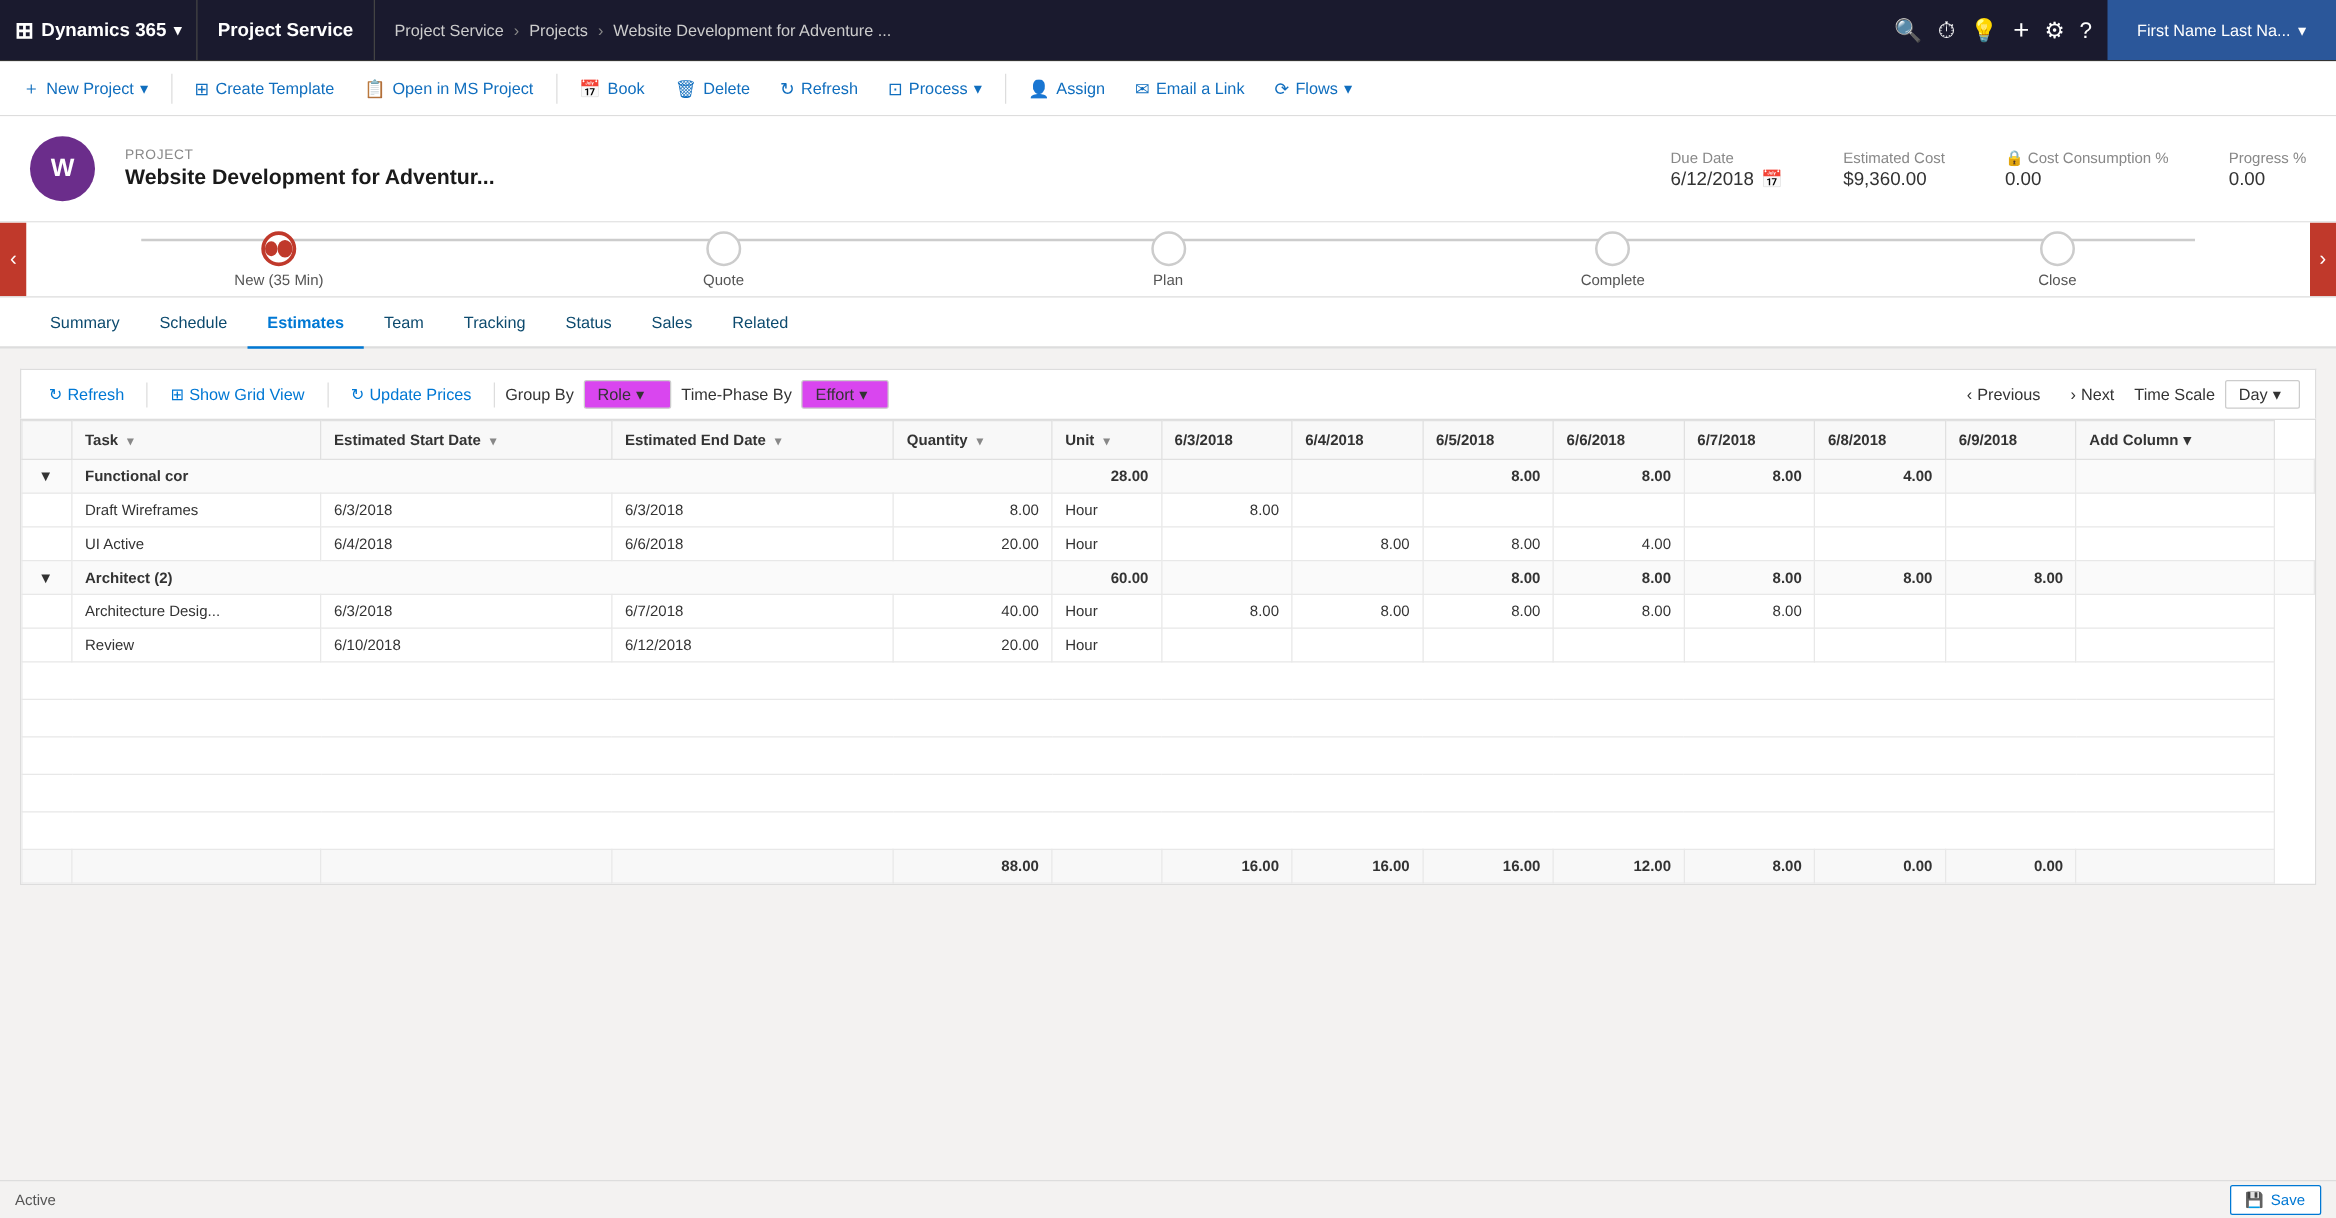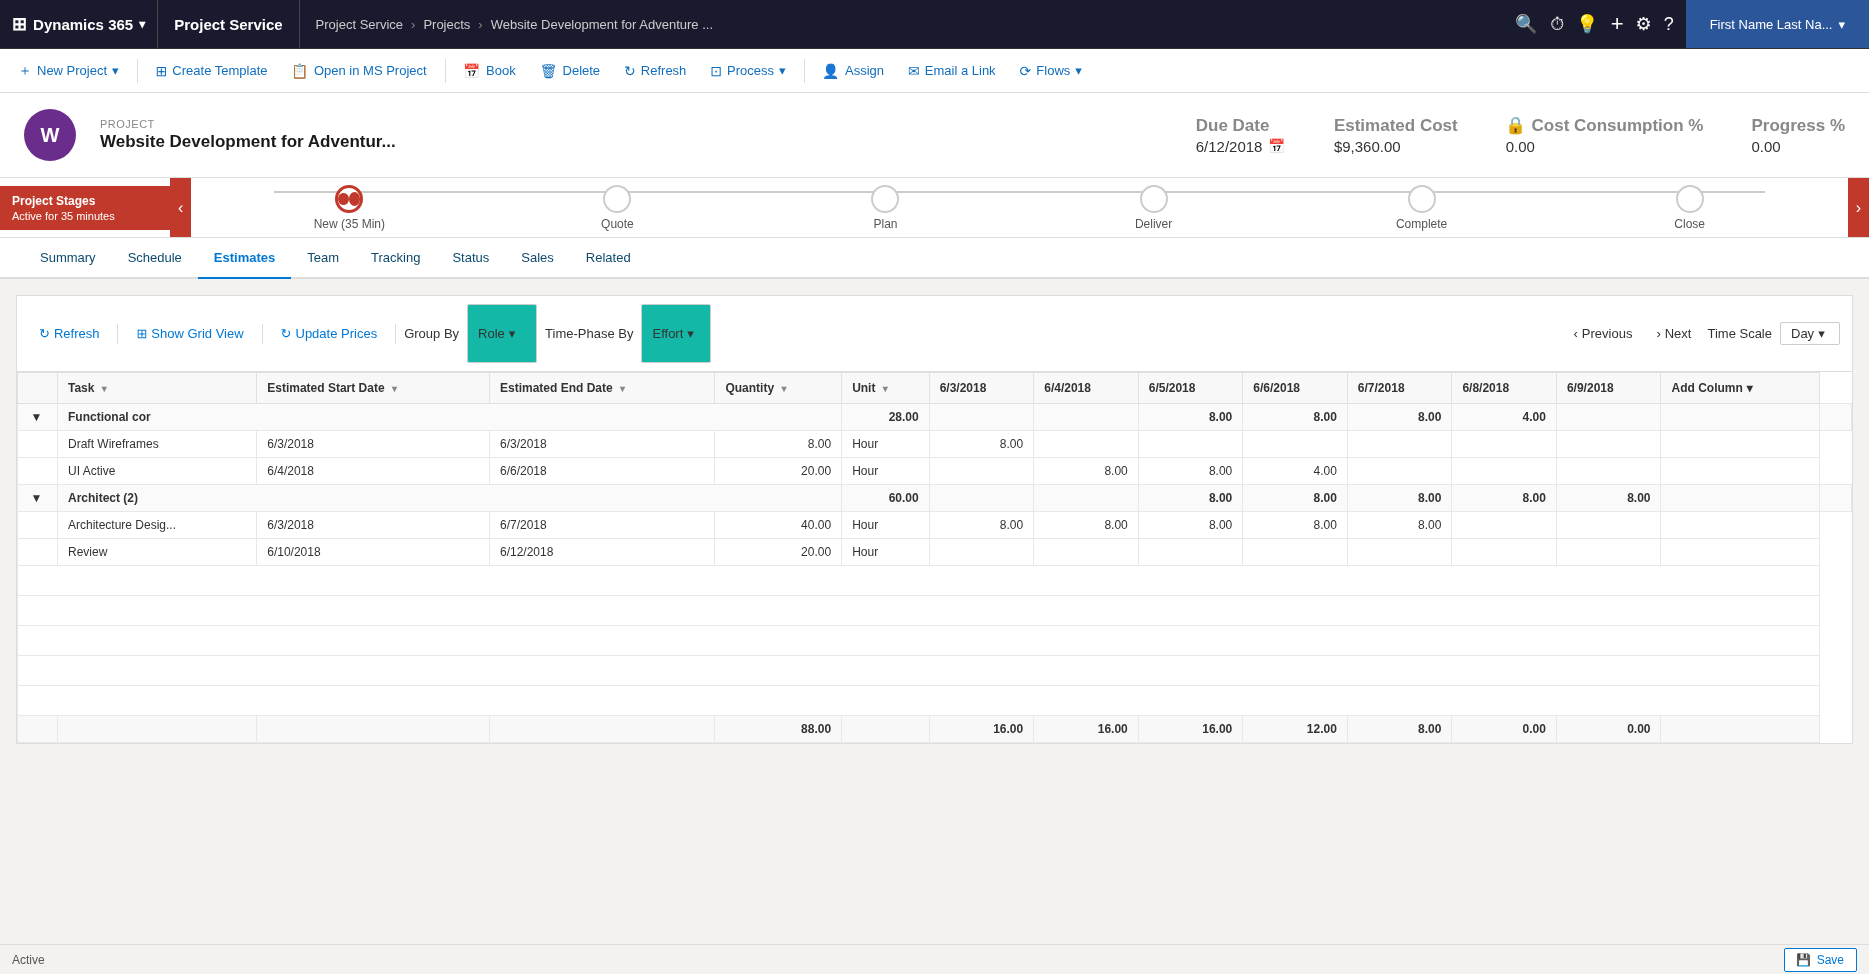--- a/index.html
+++ b/index.html
@@ -64,7 +64,7 @@
     .project-title { font-size: 17px; font-weight: 600; color: #1a1a1a; margin-top: 2px; }
     .project-meta-group { display: flex; gap: 48px; align-items: center; }
     .project-meta-item { display: flex; flex-direction: column; gap: 2px; }
-    .meta-label { font-size: 17px; color: #888; font-weight: bold; }
+    .meta-label { font-size: 12px; color: #888; }
     .meta-value { font-size: 15px; color: #333; font-weight: 400; display: flex; align-items: center; gap: 6px; }
     .meta-value .cal-icon { font-size: 14px; color: #888; }
 

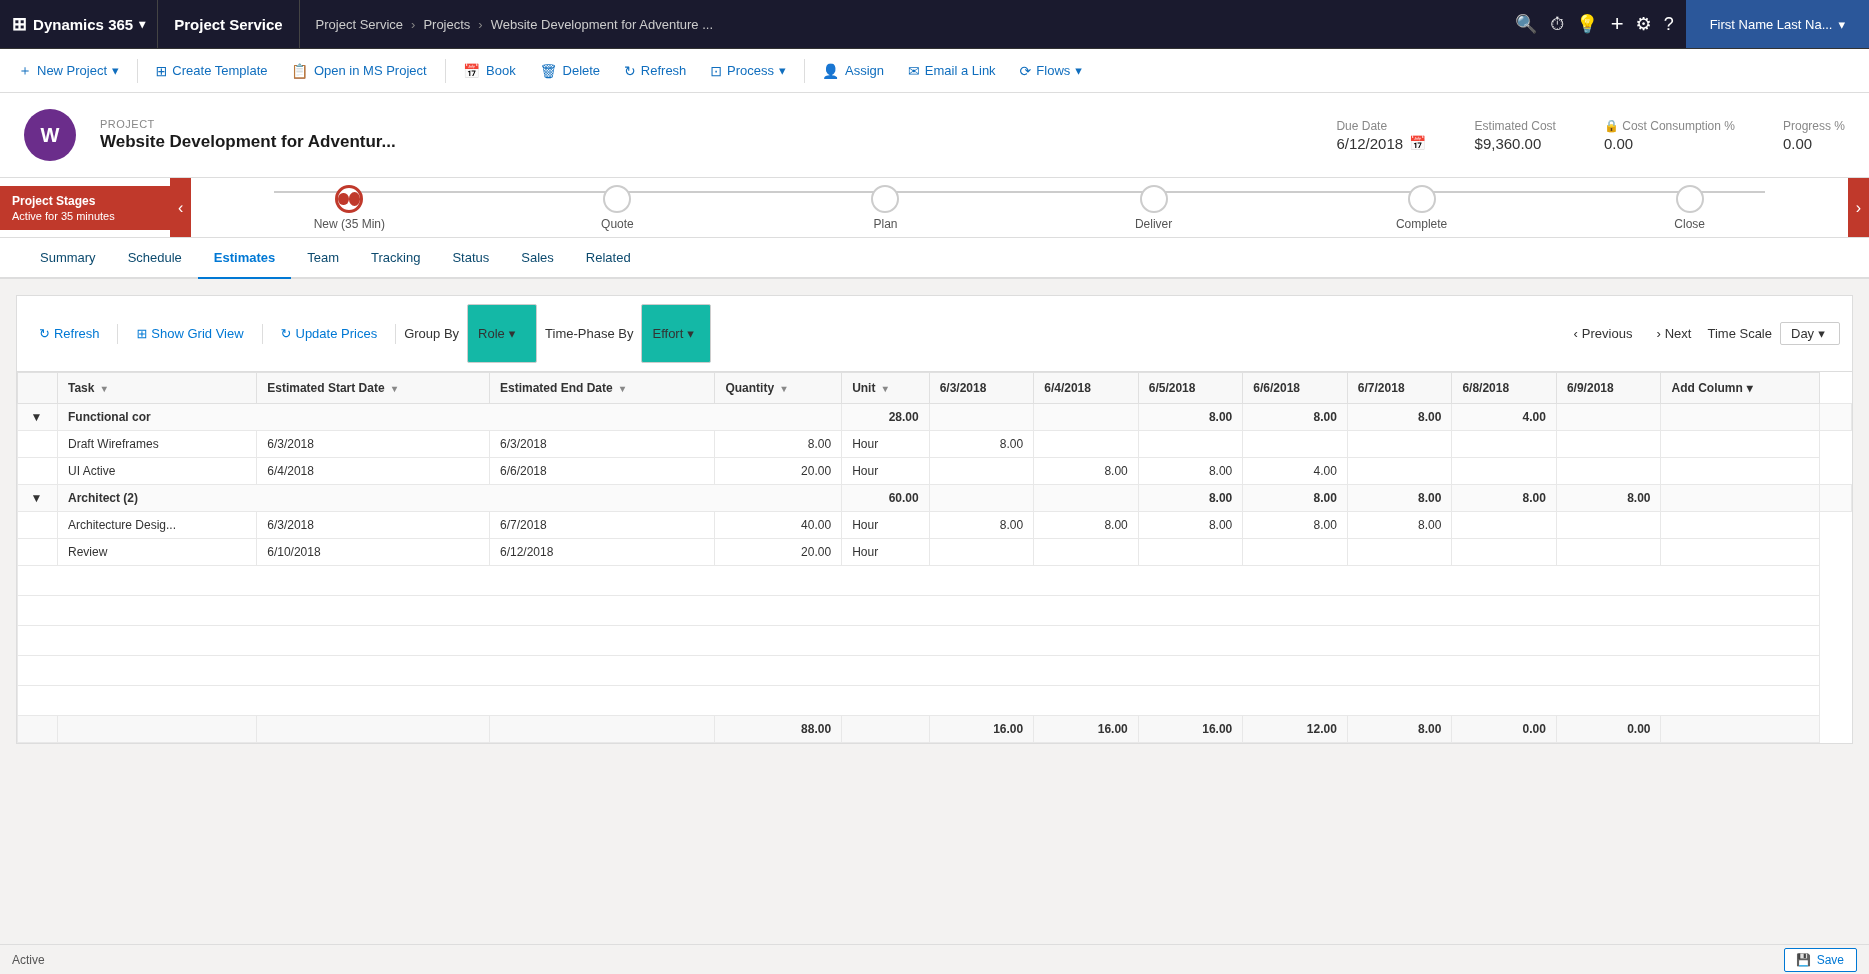--- a/index.html
+++ b/index.html
@@ -305,10 +305,6 @@
 </div>
 
 <div class="stages-container" style="height:60px;">
-  <div class="stages-label">
-    <span>Project Stages</span>
-    <span class="active-text">Active for 35 minutes</span>
-  </div>
   <div class="stages-chevron-left">‹</div>
   <div class="stages-pipeline">
 

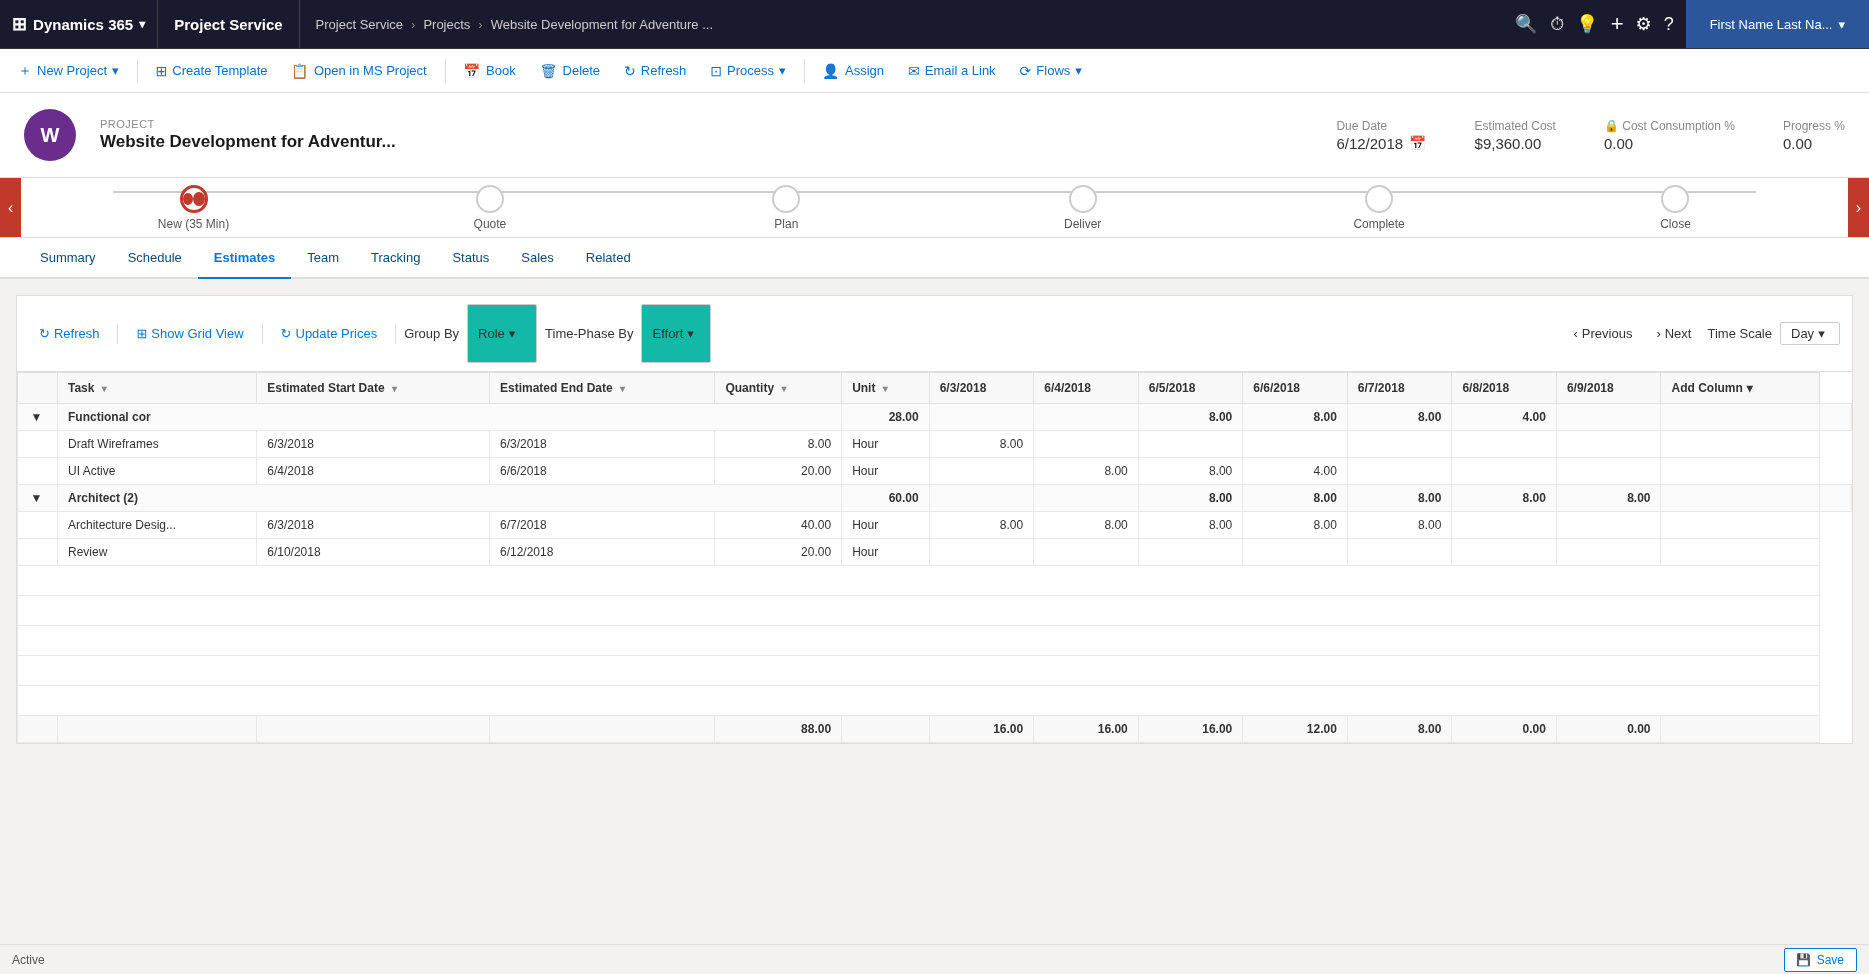--- a/index.html
+++ b/index.html
@@ -323,10 +323,6 @@
     <div class="stage-item">
       <div class="stage-circle"></div>
       <span class="stage-label">Plan</span>
-    </div>
-    <div class="stage-item">
-      <div class="stage-circle"></div>
-      <span class="stage-label">Deliver</span>
     </div>
     <div class="stage-item">
       <div class="stage-circle"></div>

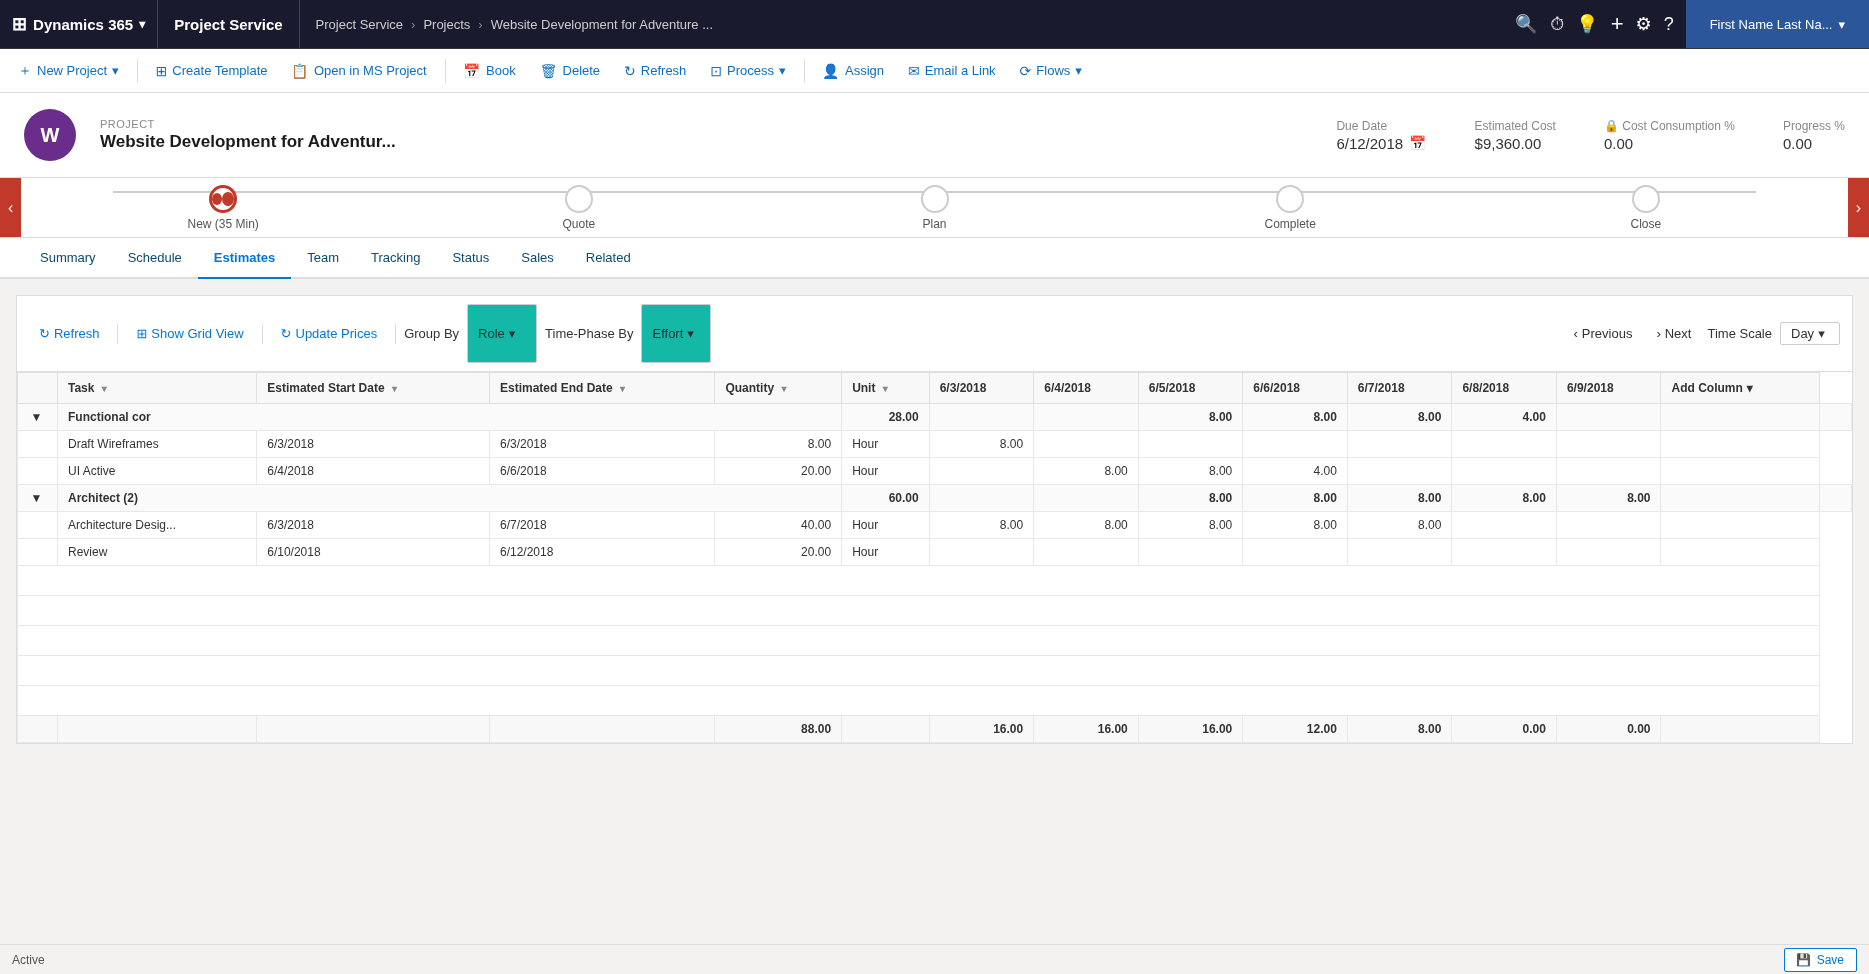--- a/index.html
+++ b/index.html
@@ -137,8 +137,8 @@
     .est-sep { width: 1px; height: 20px; background: #ddd; }
     .group-by-label { font-size: 13px; color: #333; }
     .est-select {
-      display: flex; align-items: center; gap: 4px; padding: 21px 10px;
-      border: 1px solid #ccc; background: #14b8a6; cursor: pointer; font-size: 13px;
+      display: flex; align-items: center; gap: 4px; padding: 3px 10px;
+      border: 1px solid #ccc; background: #d946ef; cursor: pointer; font-size: 13px;
       border-radius: 2px; min-width: 70px;
     }
     .est-toolbar-right { margin-left: auto; display: flex; align-items: center; gap: 8px; }

